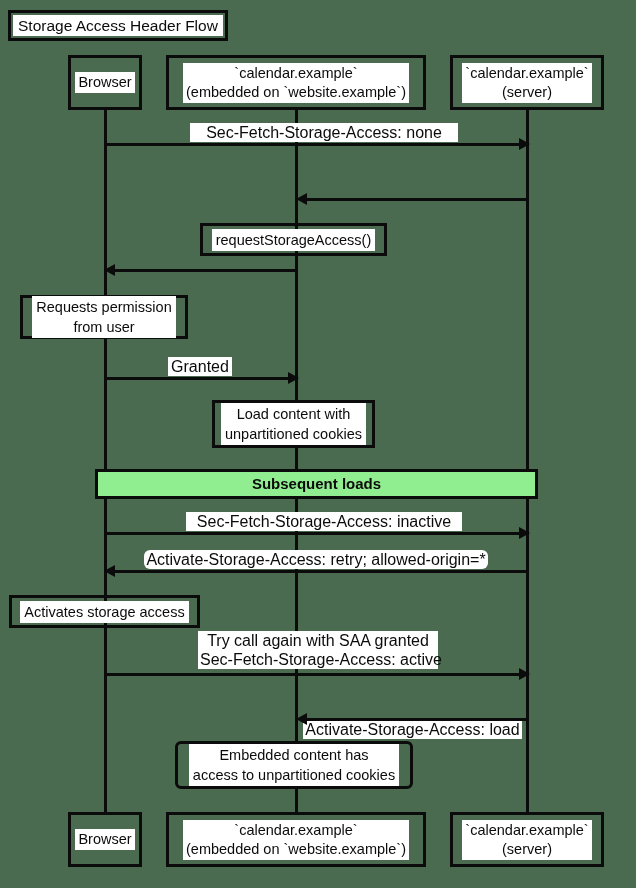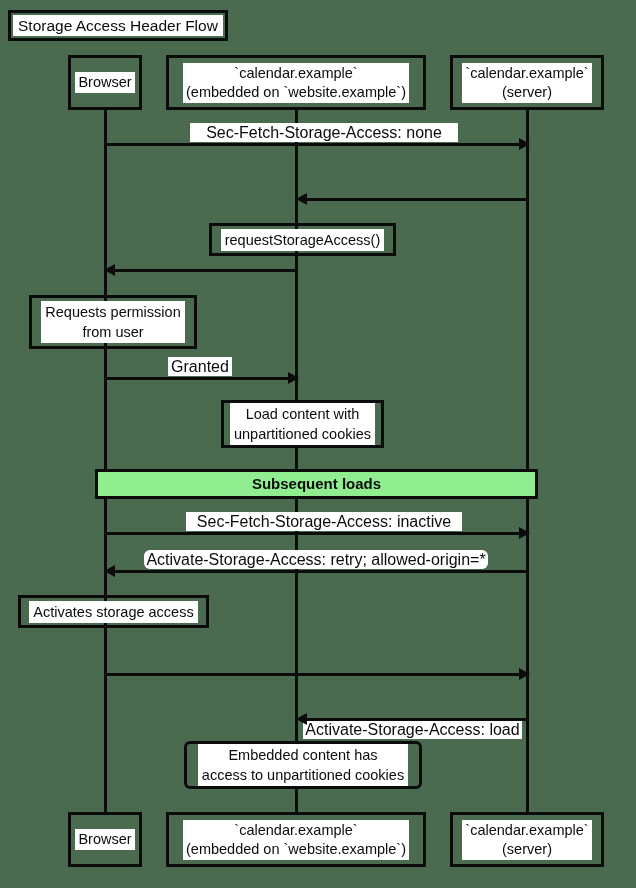--- a/index.html
+++ b/index.html
@@ -94,7 +94,6 @@
     display: flex;
     align-items: center;
     justify-content: center;
-    margin-left: 9px;
   }
   .note-box .note-text {
     display: block;

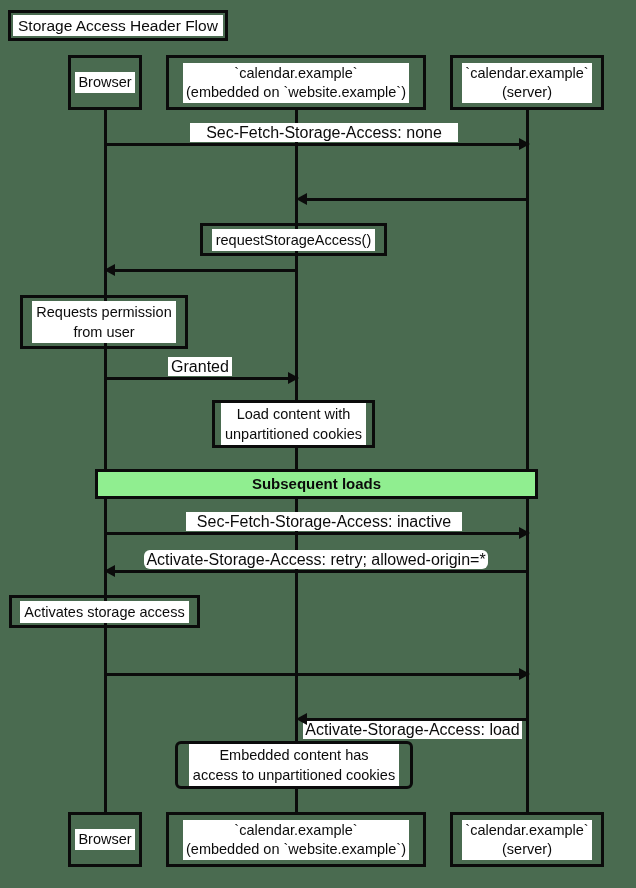--- a/index.html
+++ b/index.html
@@ -162,7 +162,7 @@
 
   <div class="abs msg-line" style="left:113px; top:269px; width:183px;"></div>
   <div class="abs arrow-head left" style="left:104px; top:264px;"></div>
-  <div class="abs note-box" style="left:20px; top:295px; width:168px; height:54px;">
+  <div class="abs note-box" style="left:20px; top:295px; width:168px; height:44px;">
     <span class="note-text">Requests permission
 from user</span>
   </div>

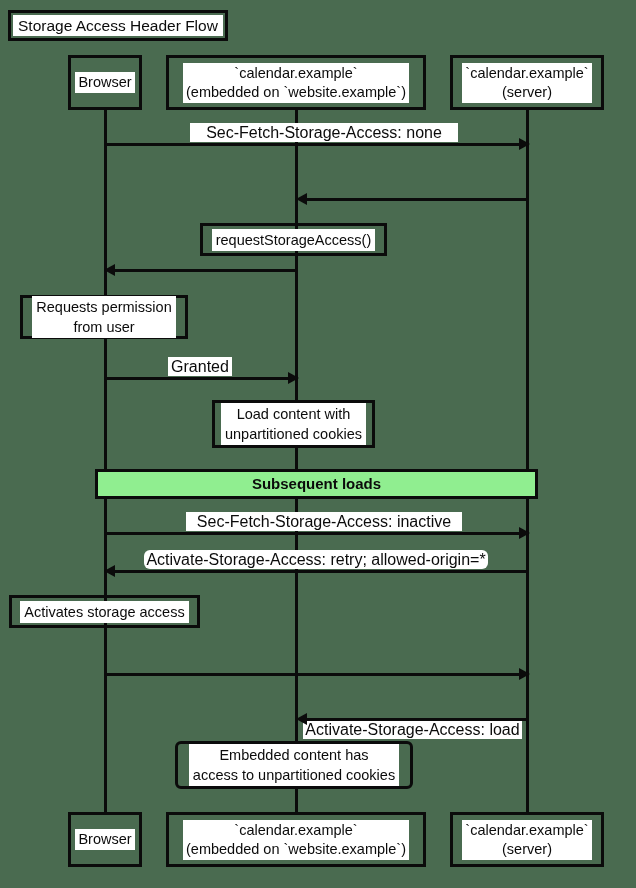--- a/index.html
+++ b/index.html
@@ -192,6 +192,8 @@
     <span class="note-text">Activates storage access</span>
   </div>
 
+  <div class="abs msg-label" style="left:198px; top:631px; width:240px;">Try call again with SAA granted
+Sec-Fetch-Storage-Access: active</div>
   <div class="abs msg-line" style="left:105px; top:673px; width:416px;"></div>
   <div class="abs arrow-head right" style="left:519px; top:668px;"></div>
 

